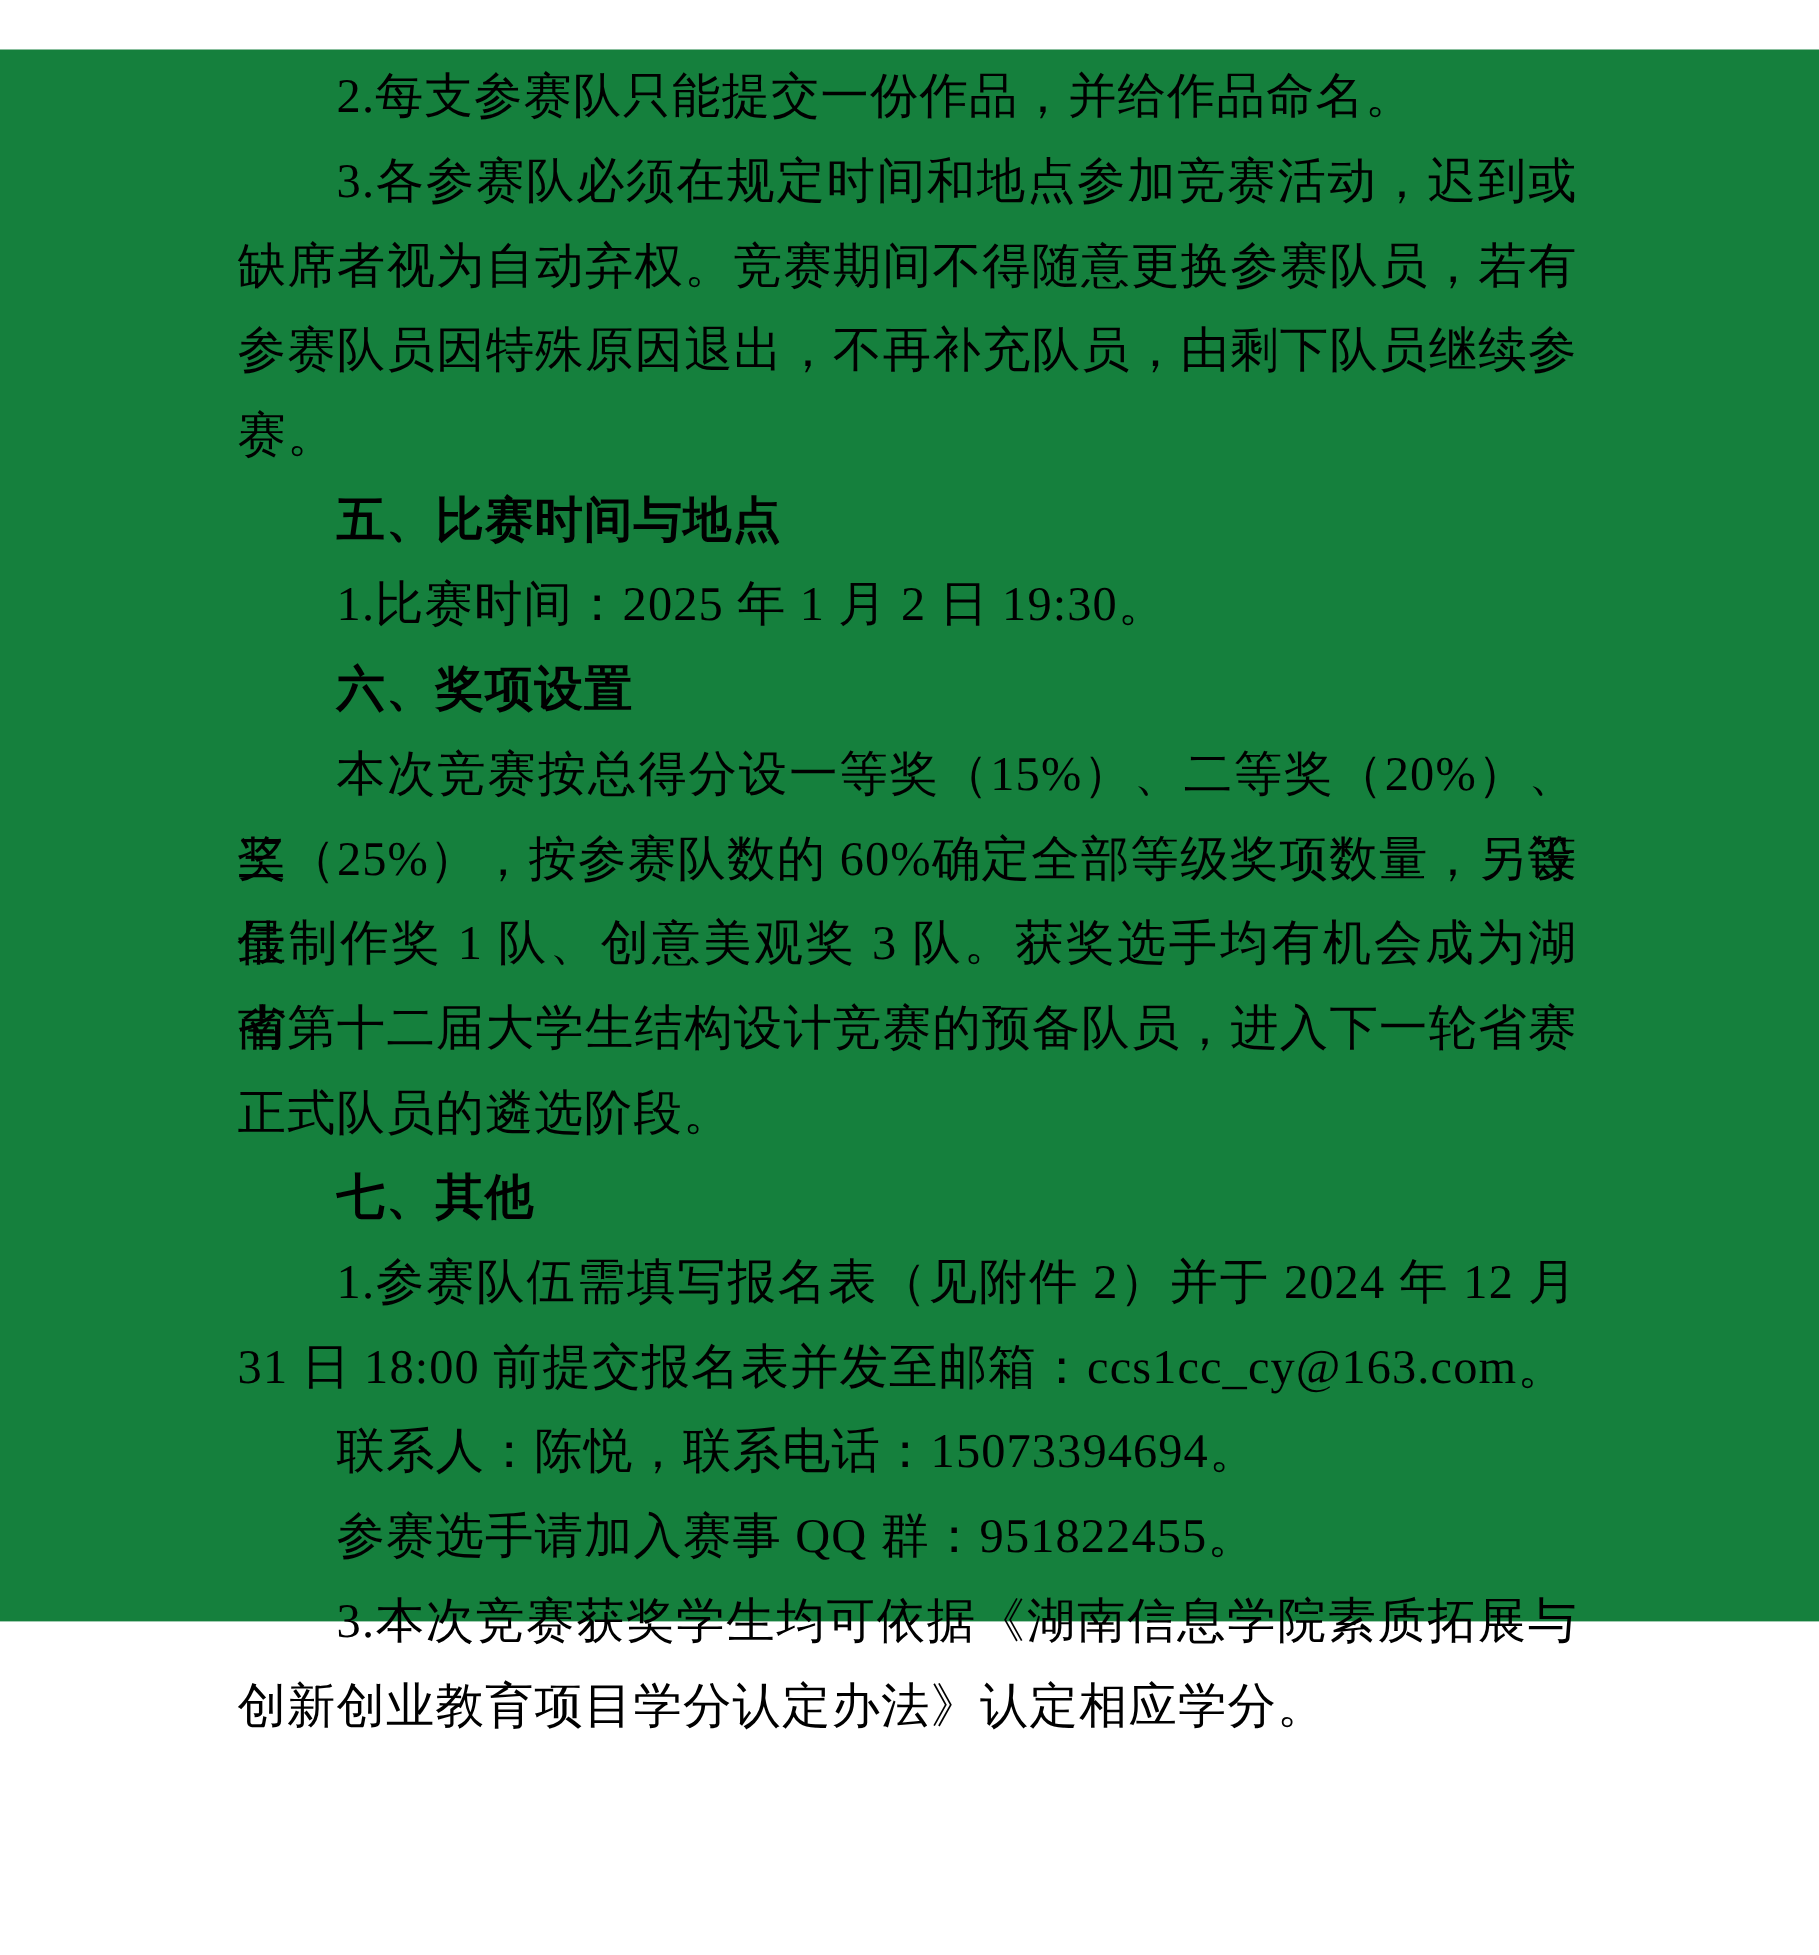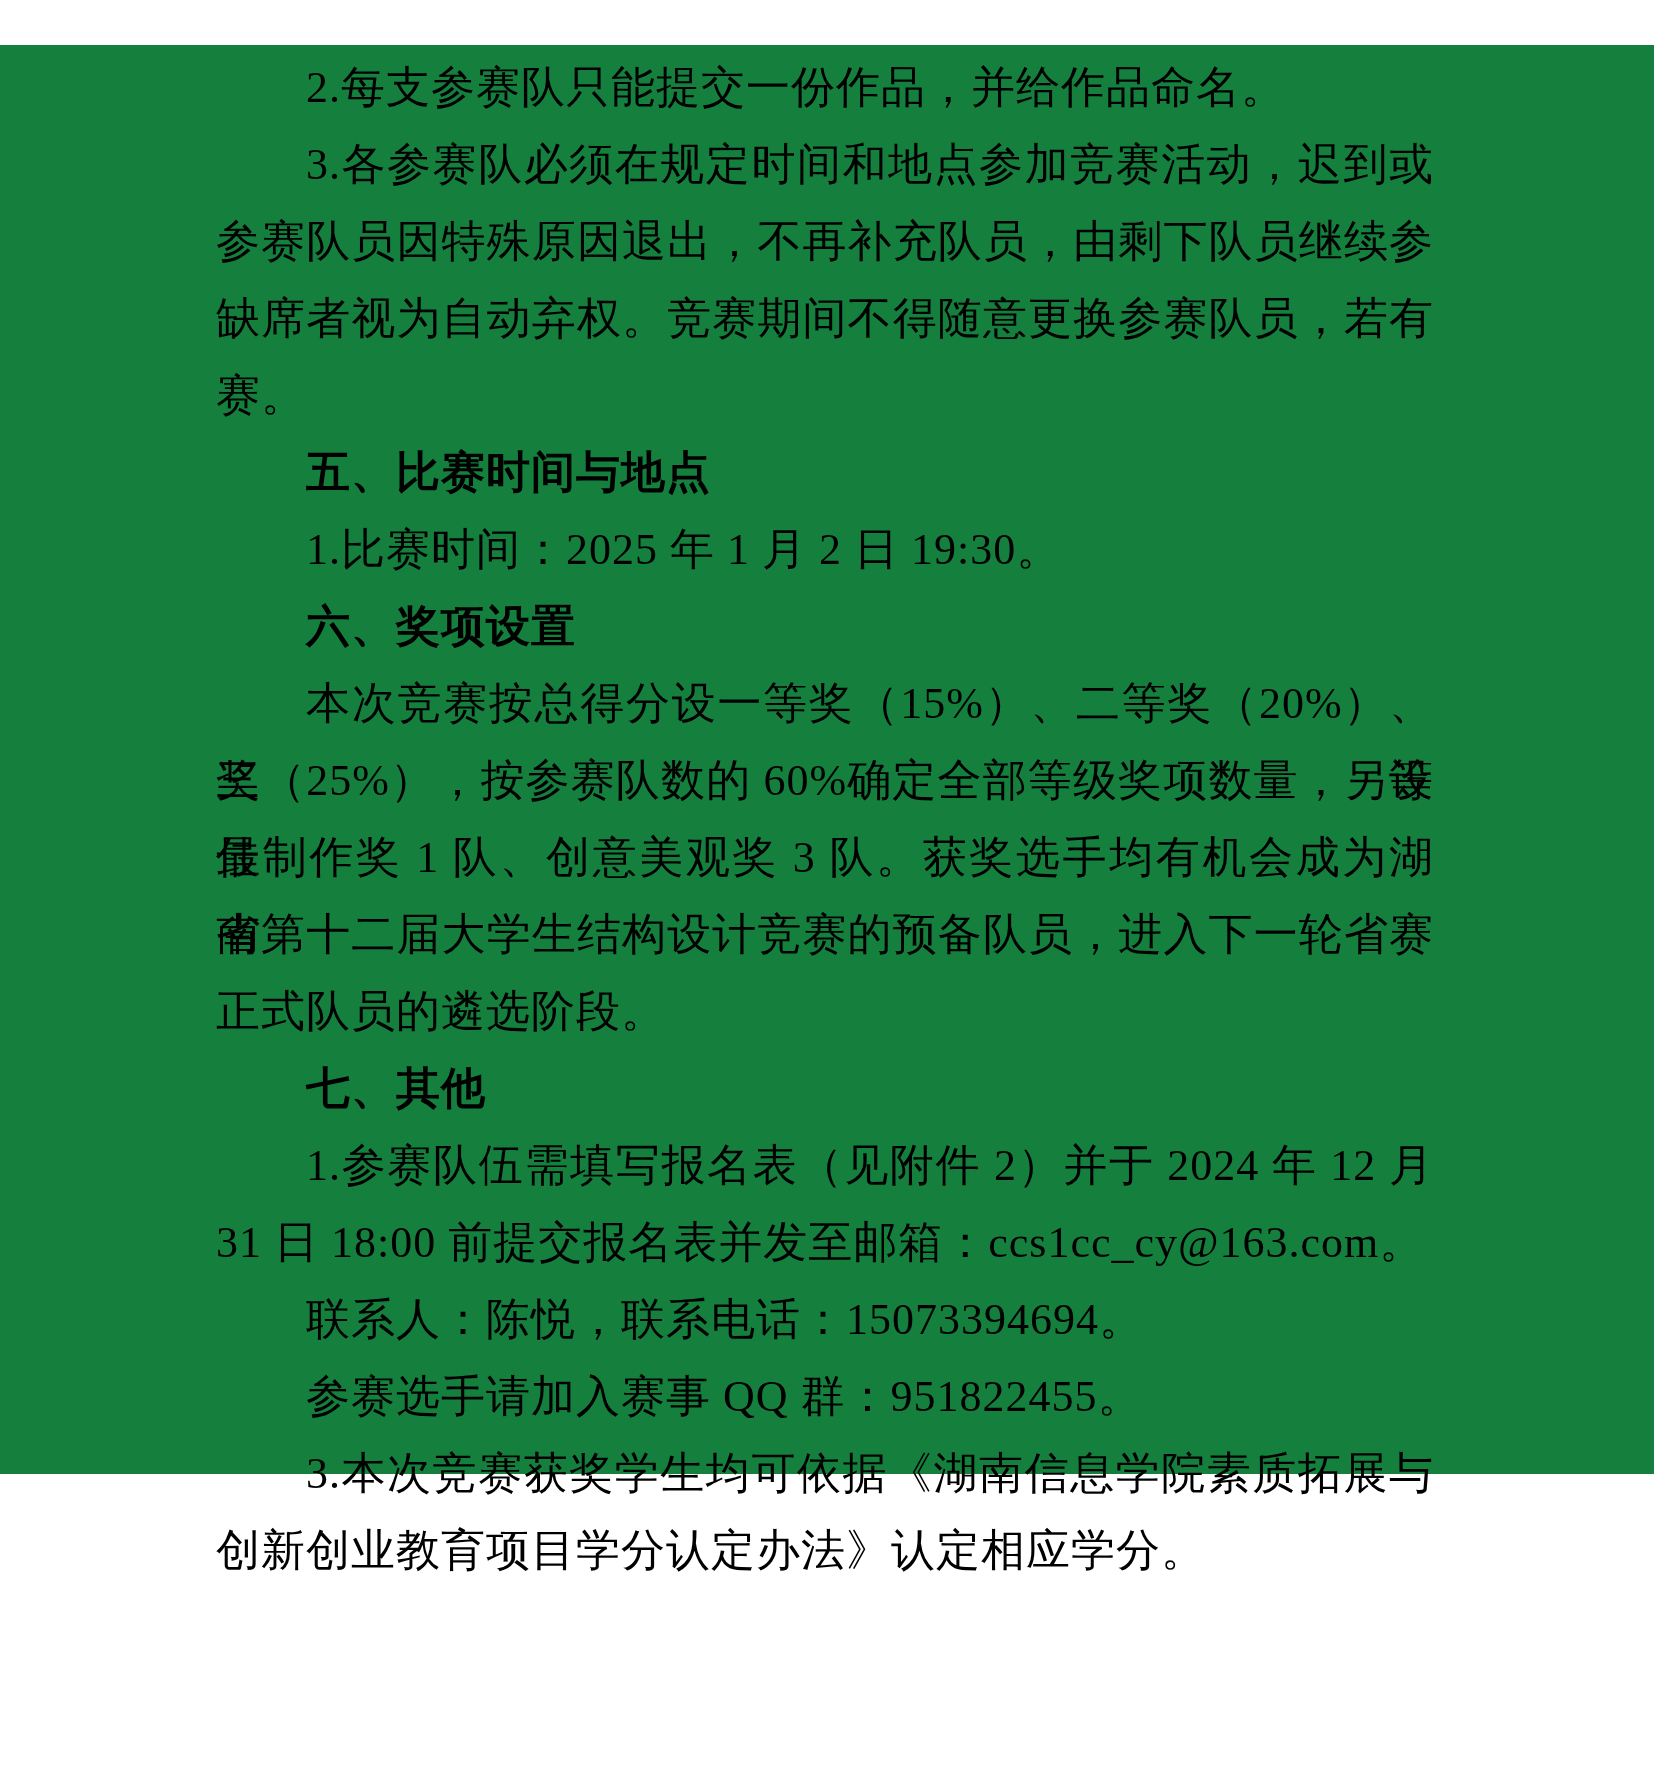--- a/index.html
+++ b/index.html
@@ -58,8 +58,8 @@
   <div class="doc">
       <div class="line indent">2.每支参赛队只能提交一份作品，并给作品命名。</div>
       <div class="line indent fill">3.各参赛队必须在规定时间和地点参加竞赛活动，迟到或</div>
+      <div class="line fill">缺席者视为自动弃权。竞赛期间不得随意更换参赛队员，若有</div>
       <div class="line fill">参赛队员因特殊原因退出，不再补充队员，由剩下队员继续参</div>
-      <div class="line fill">缺席者视为自动弃权。竞赛期间不得随意更换参赛队员，若有</div>
       <div class="line">赛。</div>
       <div class="line indent heading">五、比赛时间与地点</div>
       <div class="line indent">1.比赛时间：2025 年 1 月 2 日 19:30。</div>

